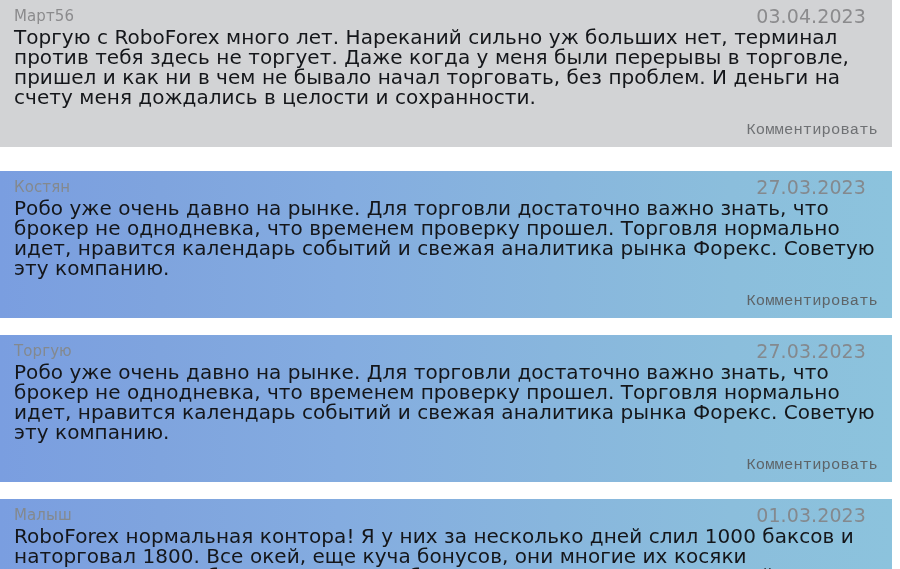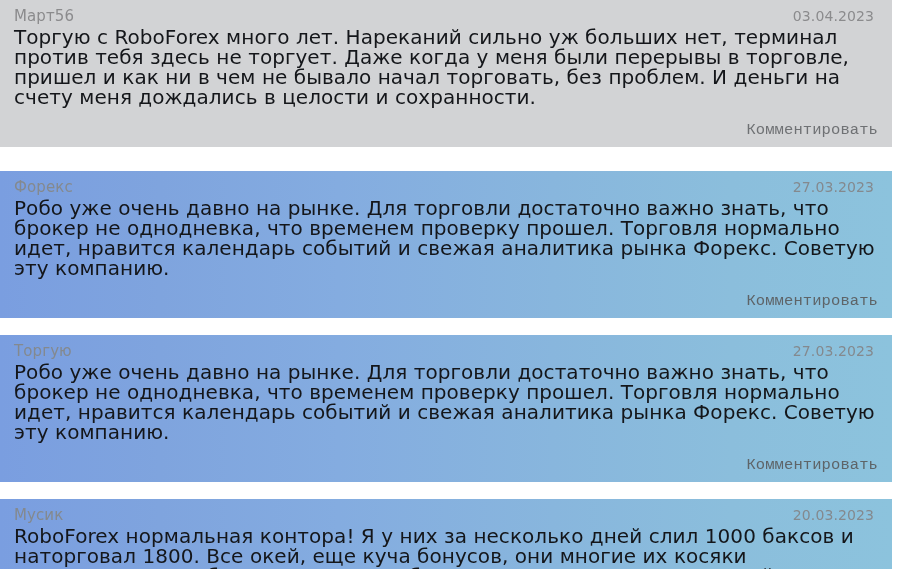--- a/index.html
+++ b/index.html
@@ -59,9 +59,9 @@
 
   .review-date {
     position: absolute;
-    right: 4px;
+    right: 12px;
     top: 0;
-    font-size: 14px;
+    font-size: 19px;
     color: #8b8b8d;
     letter-spacing: 0.1px;
   }

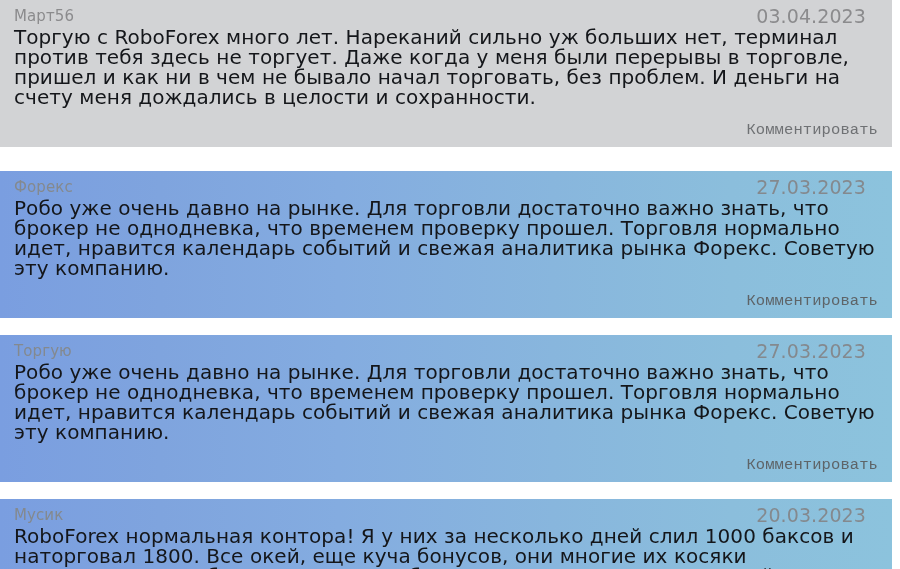--- a/index.html
+++ b/index.html
@@ -118,7 +118,7 @@
 
   <div class="review-card theme-blue">
     <div class="review-head">
-      <span class="review-author">Форекс</span>
+      <span class="review-author">Костян</span>
       <span class="review-date">27.03.2023</span>
     </div>
     <div class="review-body">Робо уже очень давно на рынке. Для торговли достаточно важно знать, что брокер не однодневка, что временем проверку прошел. Торговля нормально идет, нравится календарь событий и свежая аналитика рынка Форекс. Советую эту компанию.</div>

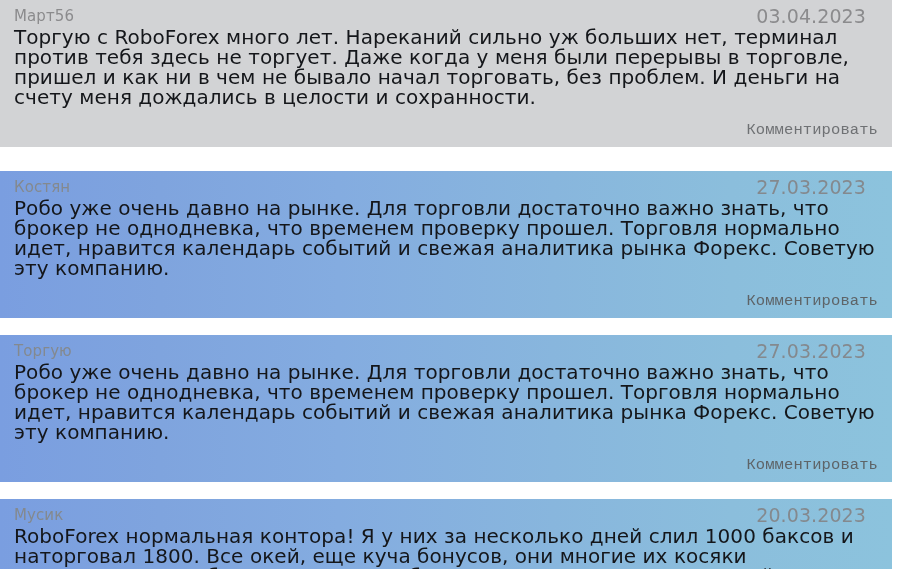--- a/index.html
+++ b/index.html
@@ -144,7 +144,7 @@
 
   <div class="review-card theme-blue">
     <div class="review-head">
-      <span class="review-author">Мусик</span>
+      <span class="review-author">Малыш</span>
       <span class="review-date">20.03.2023</span>
     </div>
     <div class="review-body">RoboForex нормальная контора! Я у них за несколько дней слил 1000 баксов и наторговал 1800. Все окей, еще куча бонусов, они многие их косяки компенсируют. Ребята нормально работают, не мешают. Стандартный Форекс-брокер. Могу советовать.</div>

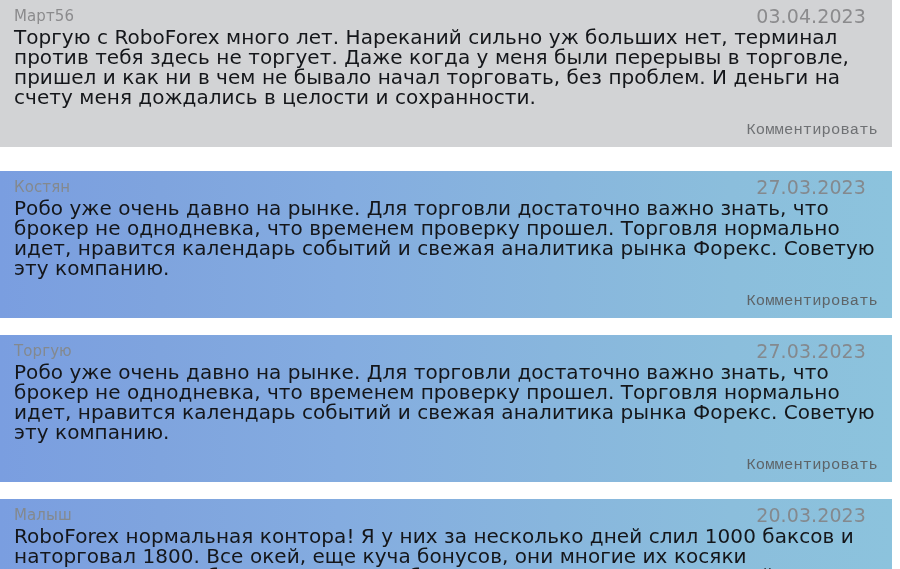--- a/index.html
+++ b/index.html
@@ -145,7 +145,7 @@
   <div class="review-card theme-blue">
     <div class="review-head">
       <span class="review-author">Малыш</span>
-      <span class="review-date">20.03.2023</span>
+      <span class="review-date">01.03.2023</span>
     </div>
     <div class="review-body">RoboForex нормальная контора! Я у них за несколько дней слил 1000 баксов и наторговал 1800. Все окей, еще куча бонусов, они многие их косяки компенсируют. Ребята нормально работают, не мешают. Стандартный Форекс-брокер. Могу советовать.</div>
 

